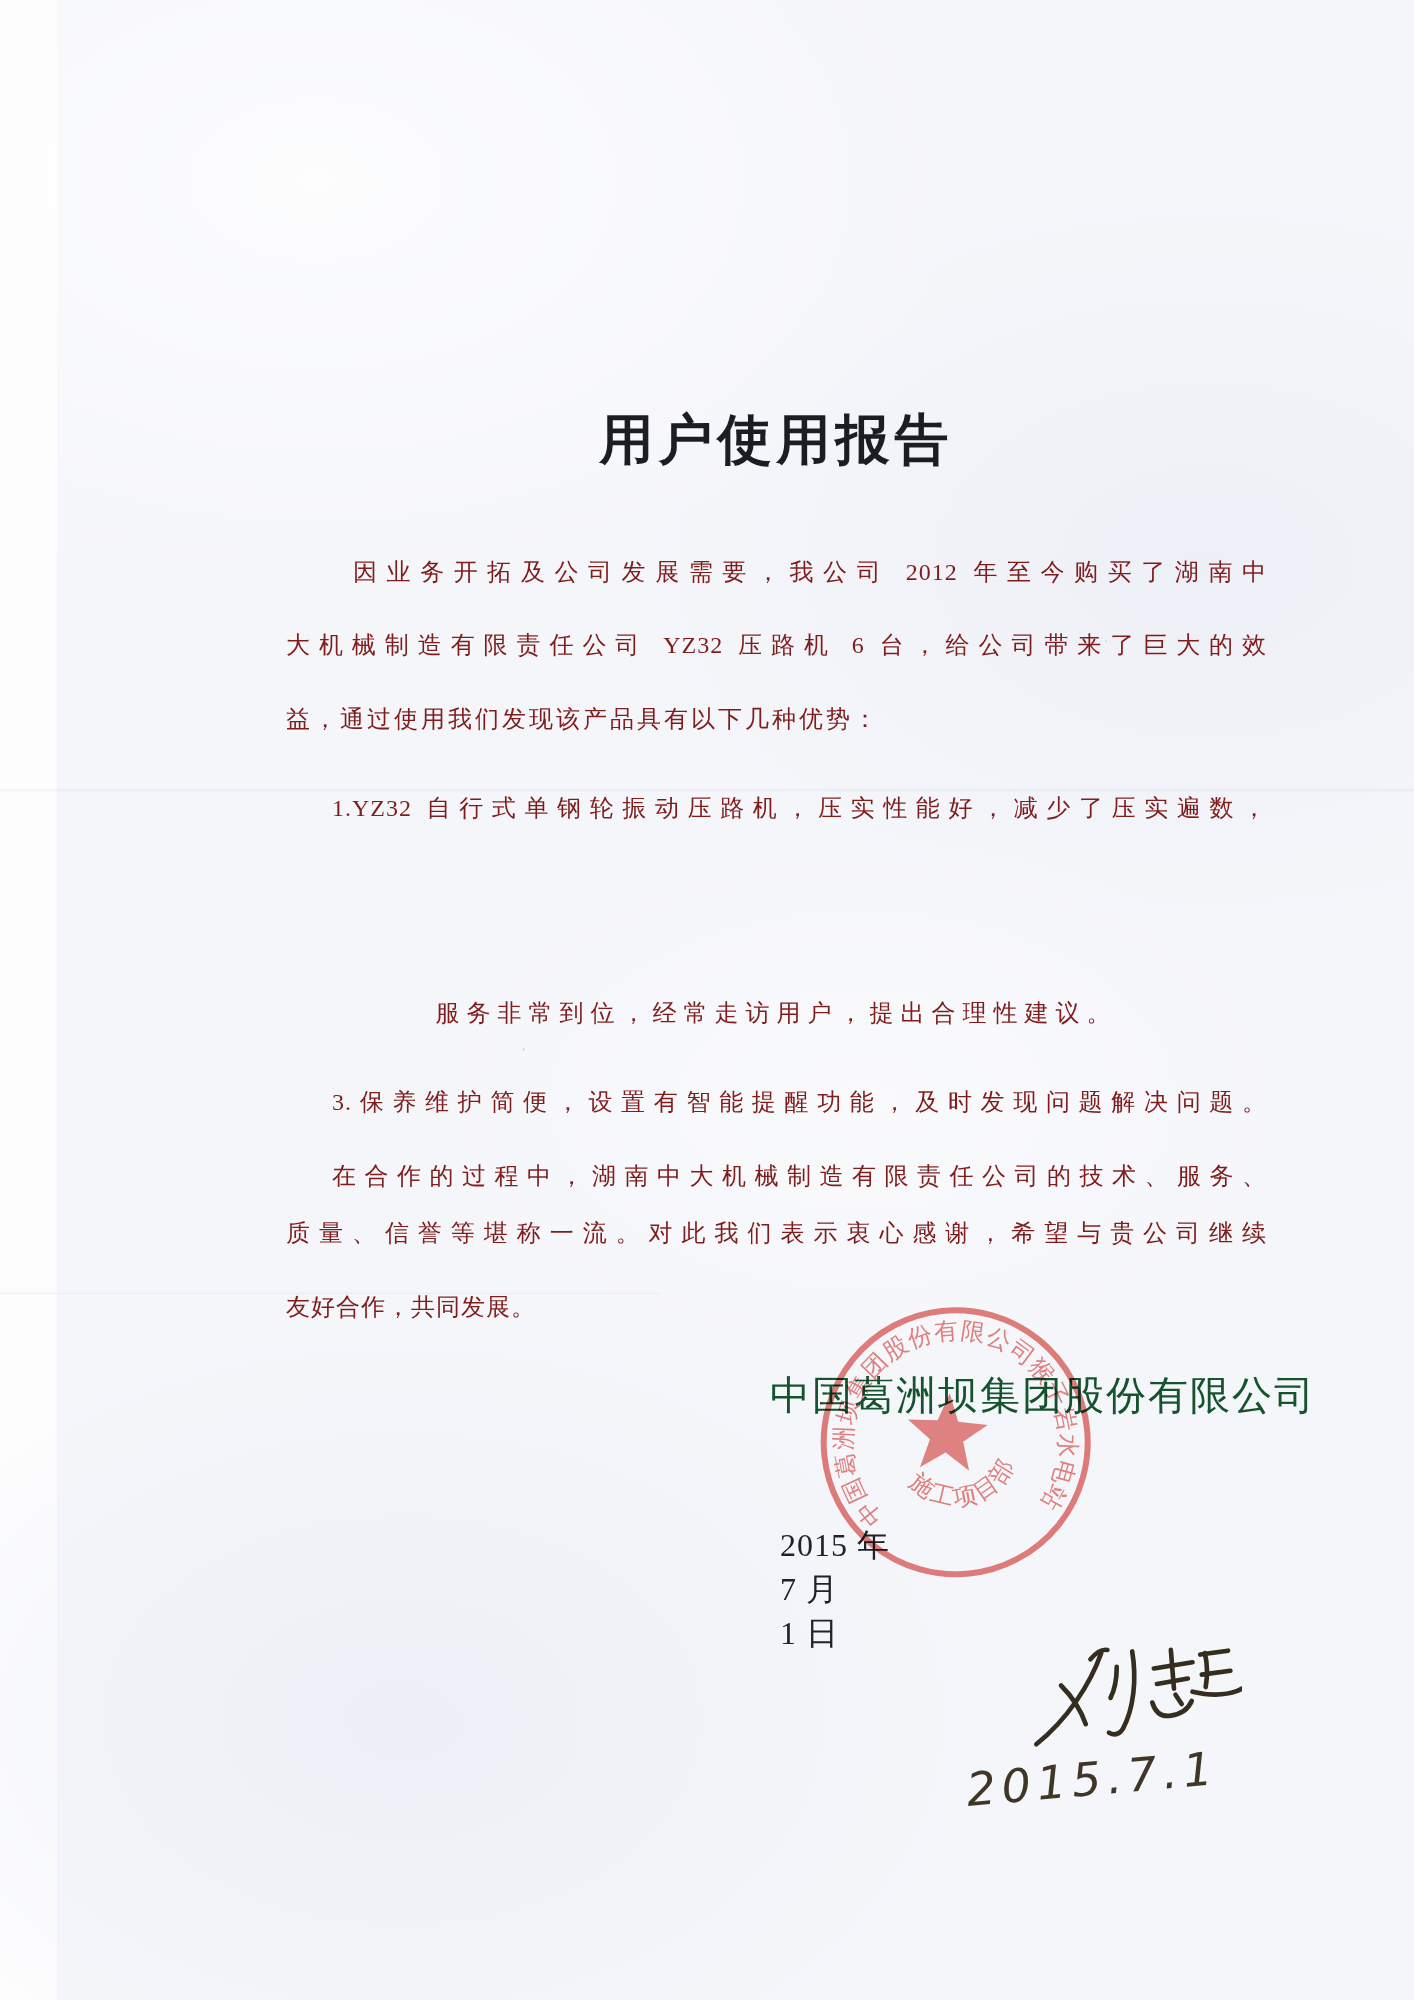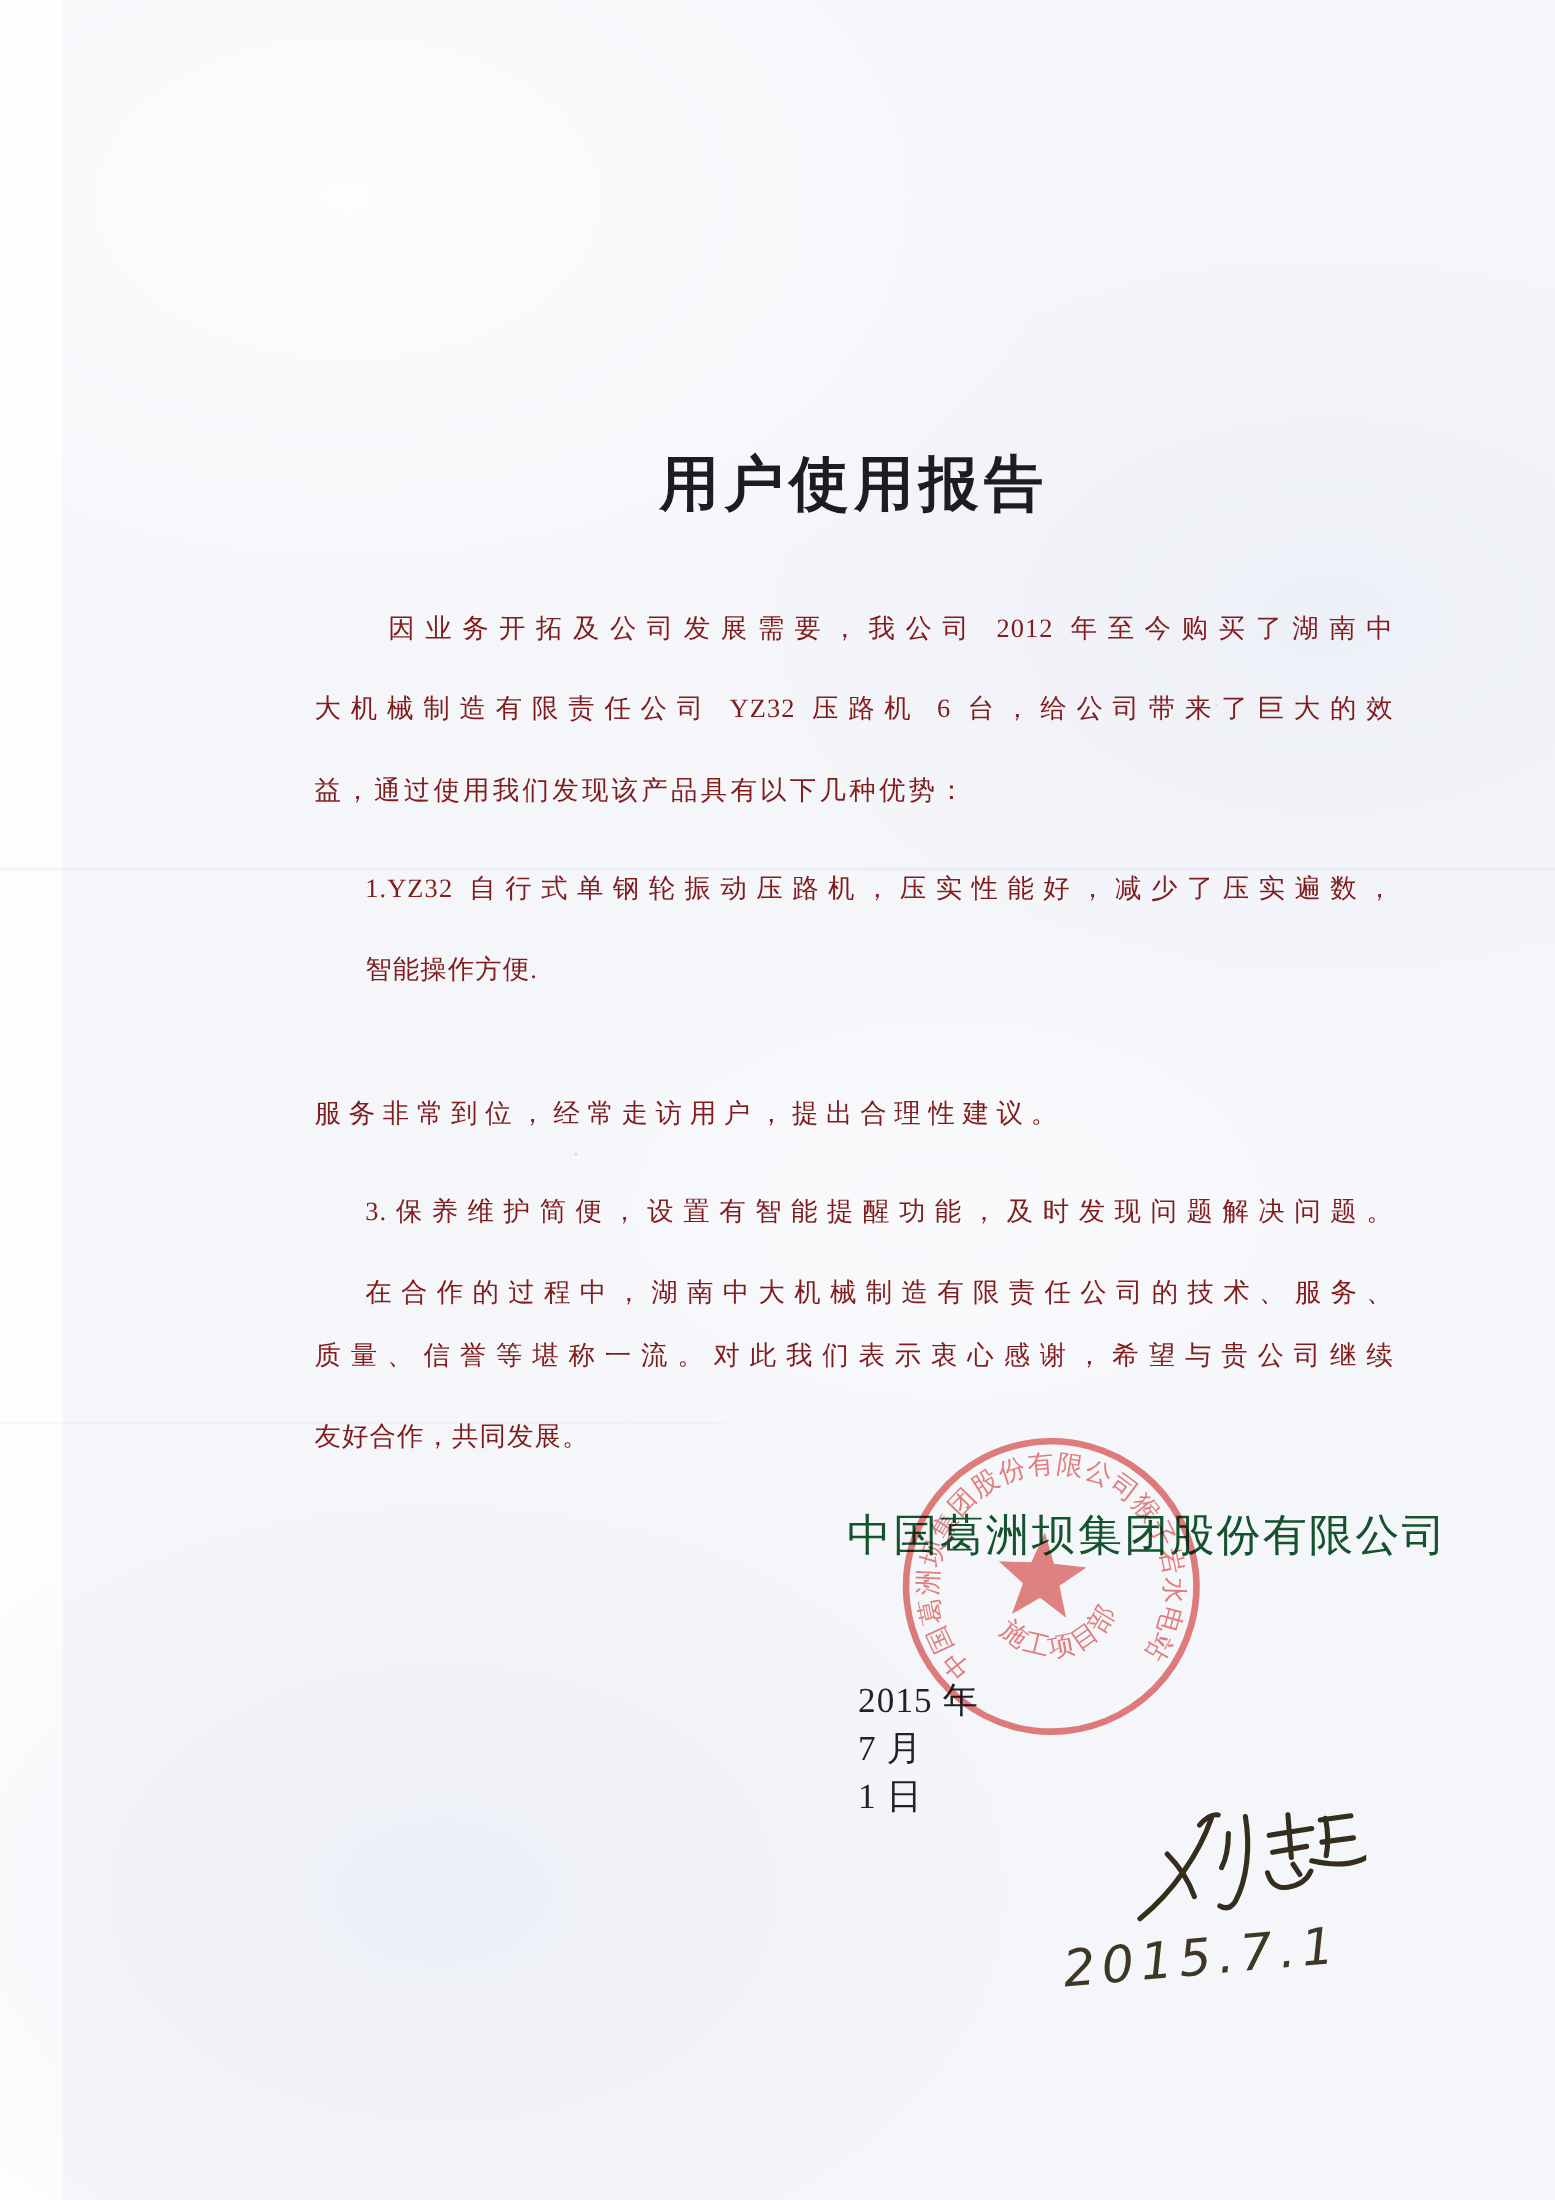--- a/index.html
+++ b/index.html
@@ -84,7 +84,6 @@
   <div class="bl just" style="top:630px">大机械制造有限责任公司 YZ32 压路机 6 台，给公司带来了巨大的效</div>
   <div class="bl ls2" style="top:704px">益，通过使用我们发现该产品具有以下几种优势：</div>
   <div class="bl ind-i just" style="top:777px">1.YZ32 自行式单钢轮振动压路机，压实性能好，减少了压实遍数，</div>
-  <div class="bl ind-i" style="top:851px">智能操作方便.</div>
   <div class="bl ls6" style="top:998px">服务非常到位，经常走访用户，提出合理性建议。</div>
   <div class="bl ind-i just" style="top:1071px">3.保养维护简便，设置有智能提醒功能，及时发现问题解决问题。</div>
   <div class="bl ind-i just" style="top:1145px">在合作的过程中，湖南中大机械制造有限责任公司的技术、服务、</div>

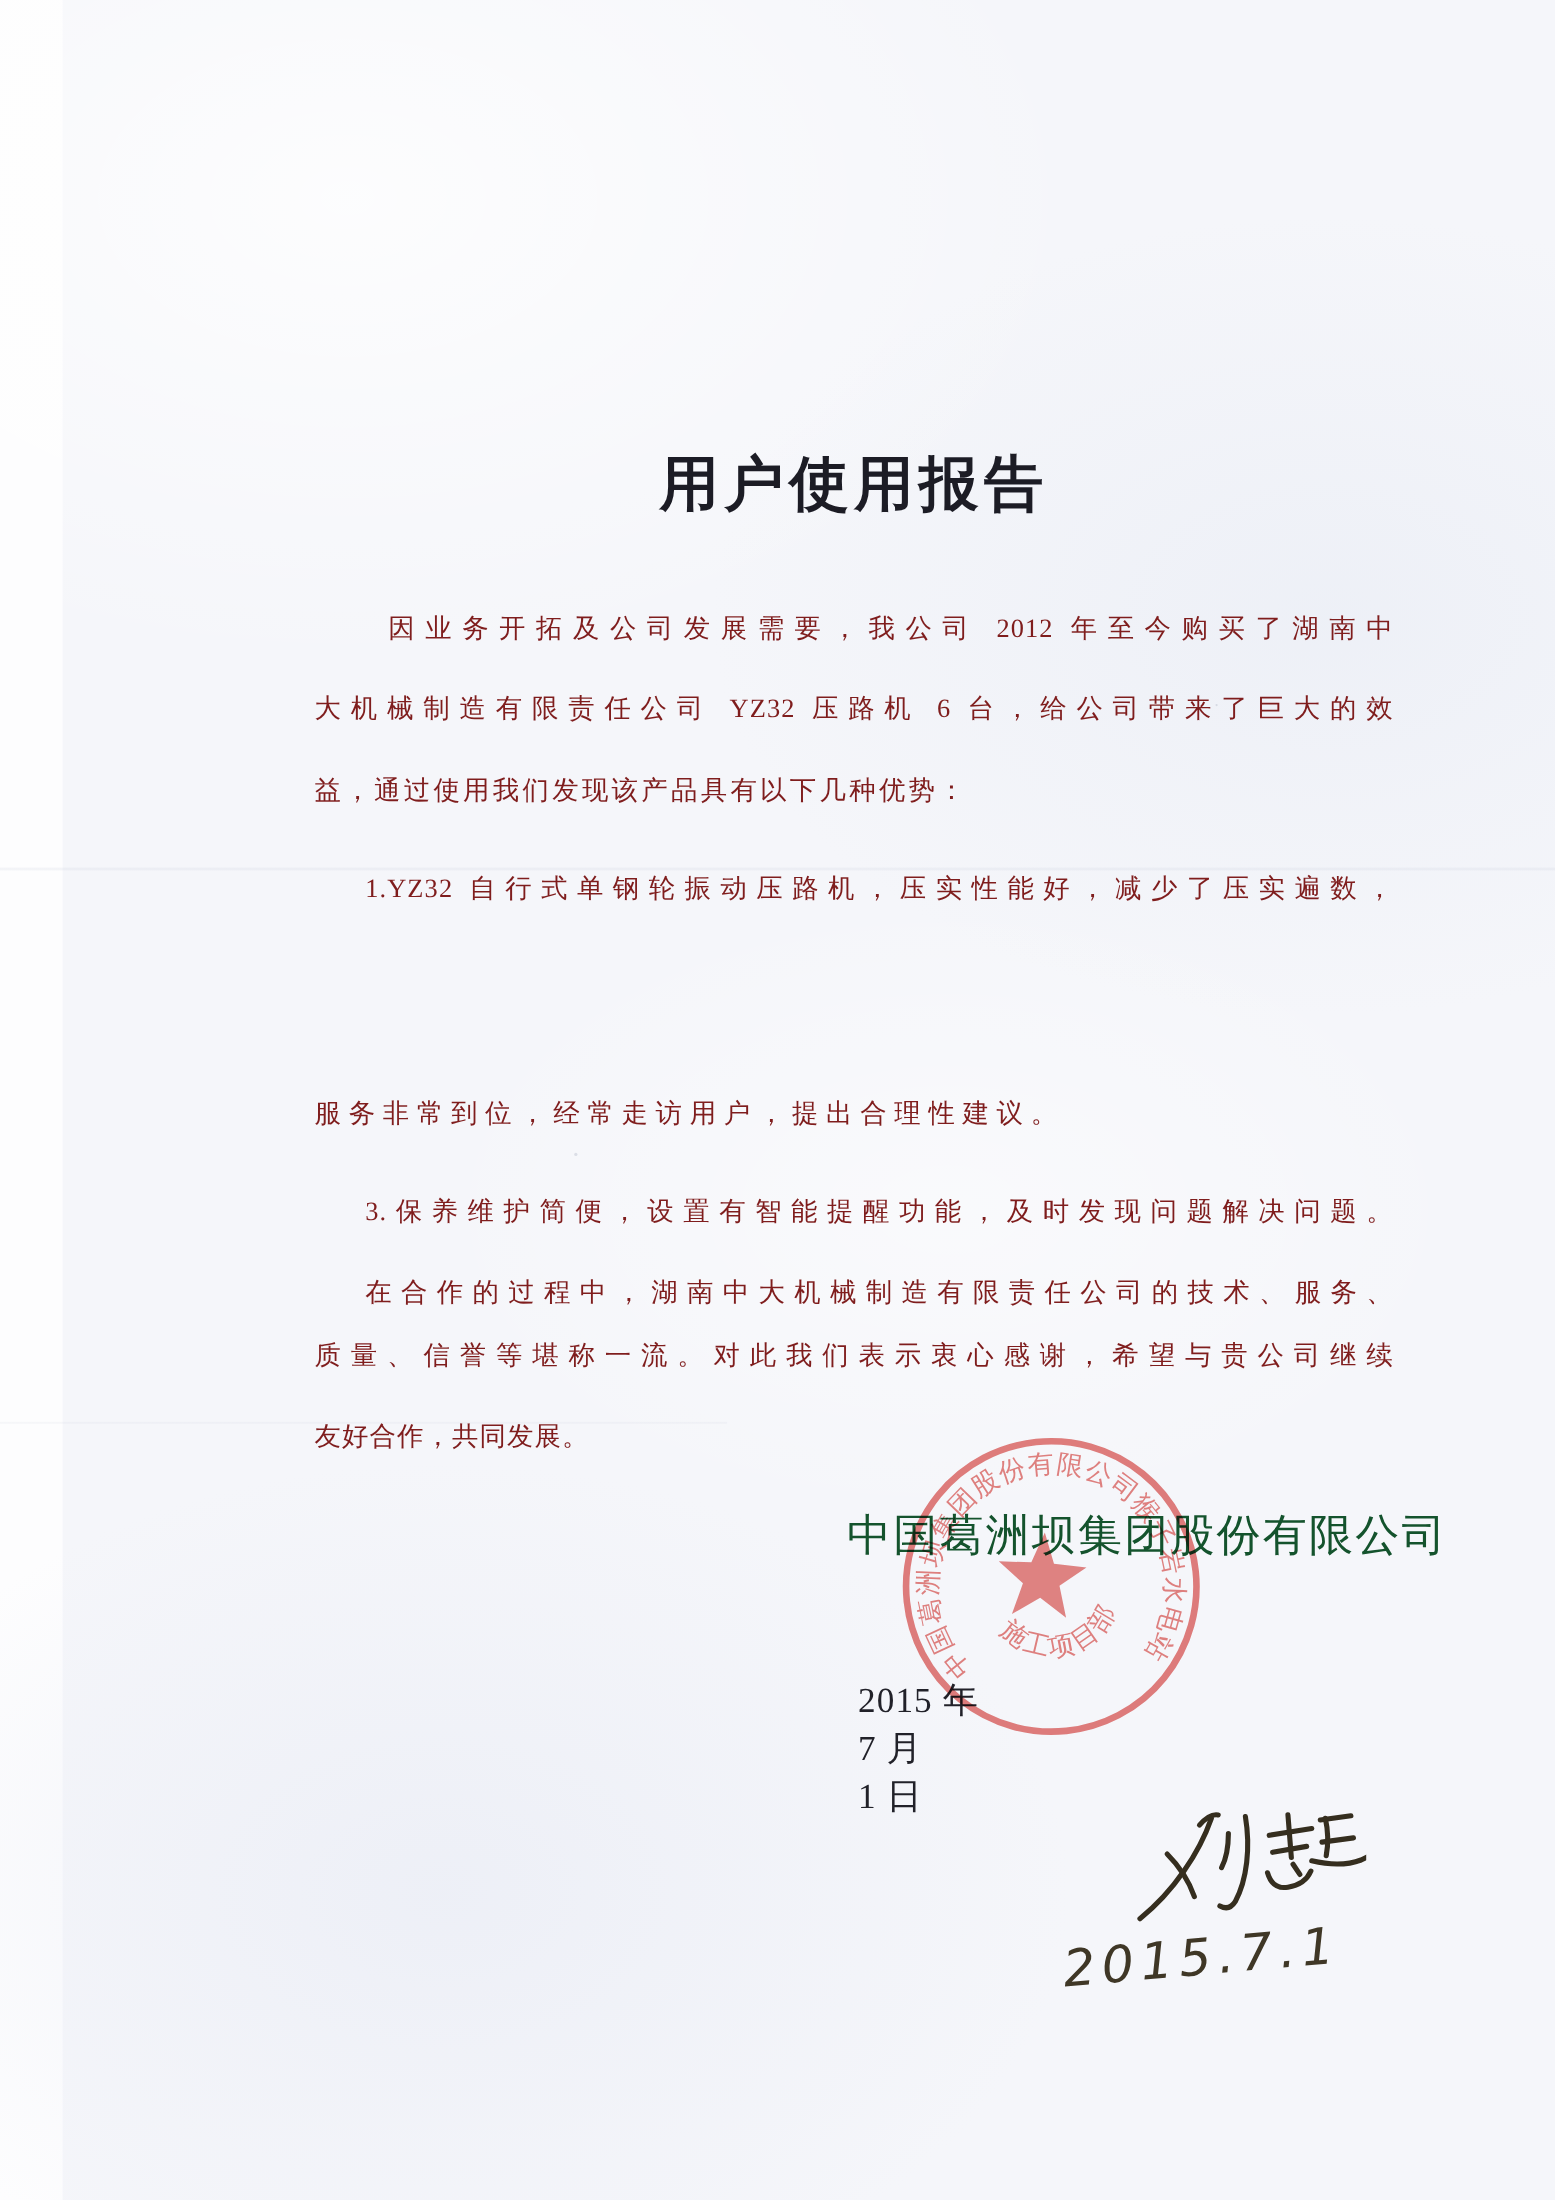--- a/index.html
+++ b/index.html
@@ -44,7 +44,7 @@
   .bl.ind-p{padding-left:67px;width:914px;}
   .bl.ind-i{padding-left:46px;width:935px;margin-top:16px;}
   .bl.ls2{letter-spacing:3px;}
-  .bl.ls6{letter-spacing:7px;}
+  .bl.ls6{letter-spacing:7px;text-align:center;}
 
   .sig-company{position:absolute;left:770px;top:1368px;font-size:40px;letter-spacing:2px;color:#14532d;}
   .sig-dept{position:absolute;left:724px;top:1445px;font-size:33px;letter-spacing:0.5px;color:#212129;}

